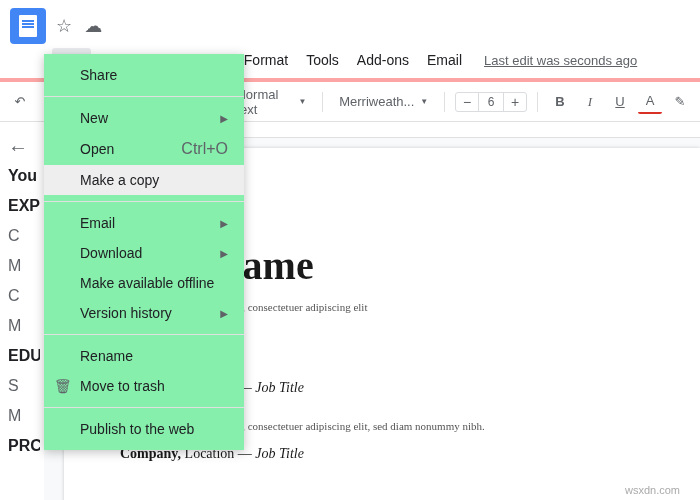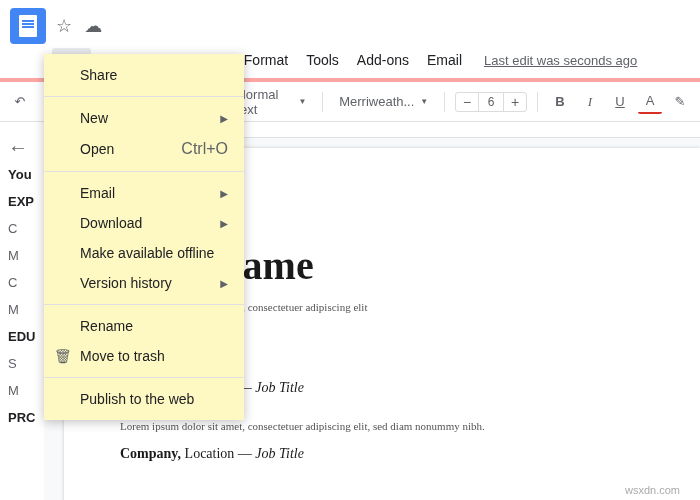--- a/index.html
+++ b/index.html
@@ -41,7 +41,7 @@
 .doc-company-line .jt { font-style: italic; }
 .doc-dates { font-family: Georgia, serif; font-size: 9px; color: #888; letter-spacing: 0.3px; margin-bottom: 10px; }
 .doc-bullet { font-family: Georgia, serif; font-size: 11px; color: #555; margin-bottom: 14px; }
-.dropdown { position: absolute; left: 44px; top: 54px; width: 200px; background: #fef9c3; box-shadow: 0 2px 10px rgba(0,0,0,0.25); padding: 6px 0; z-index: 100; }
+.dropdown { position: absolute; left: 44px; top: 54px; width: 200px; background: #86efac; box-shadow: 0 2px 10px rgba(0,0,0,0.25); padding: 6px 0; z-index: 100; }
 .dd-item { display: flex; align-items: center; padding: 7px 16px 7px 36px; font-size: 14px; color: #202124; cursor: pointer; position: relative; }
 .dd-item:hover, .dd-item.hover { background: #eee; }
 .dd-item .sc { margin-left: auto; font-size: 16px; color: #5f6368; }

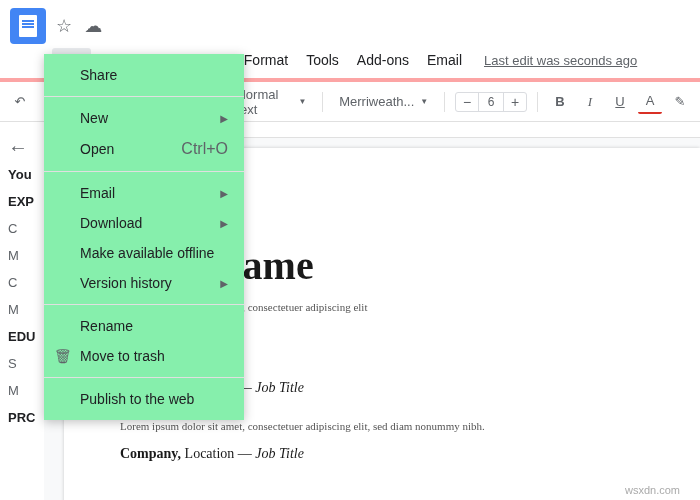--- a/index.html
+++ b/index.html
@@ -26,7 +26,7 @@
 .content { display: flex; height: calc(100% - 118px); }
 .outline { width: 44px; min-width: 44px; padding: 8px 4px; border-right: 0; overflow: hidden; }
 .outline-back { font-size: 20px; color: #5f6368; padding: 4px; cursor: pointer; }
-.outline-item { font-size: 13px; color: #5f6368; padding: 6px 4px; white-space: nowrap; overflow: hidden; }
+.outline-item { font-size: 16px; color: #5f6368; padding: 6px 4px; white-space: nowrap; overflow: hidden; }
 .outline-item.h1 { font-weight: bold; color: #202124; }
 .ruler-area { flex: 1; position: relative; background: #f8f9fa; }
 .ruler { height: 16px; background: #fff; border-bottom: 1px solid #e0e0e0; position: relative; }

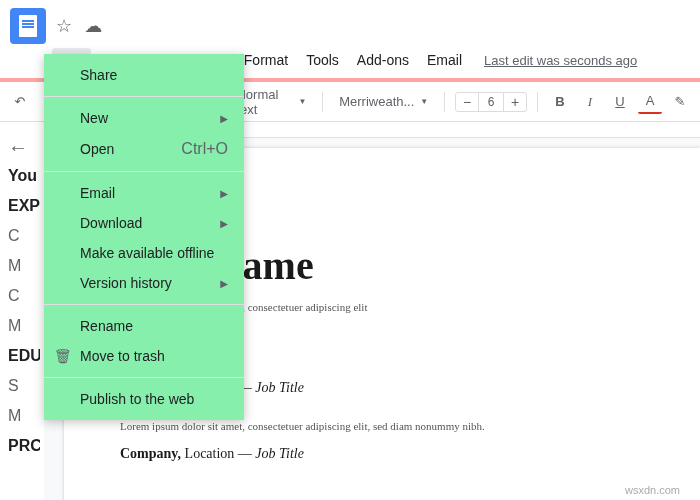--- a/index.html
+++ b/index.html
@@ -150,6 +150,9 @@
       <span>Open</span>
       <span class="sc">Ctrl+O</span>
     </div>
+  <div class="dd-item hover">
+      <span>Make a copy</span>
+    </div>
   <div class="dd-sep"></div>
   <div class="dd-item">
       <span>Email</span>

